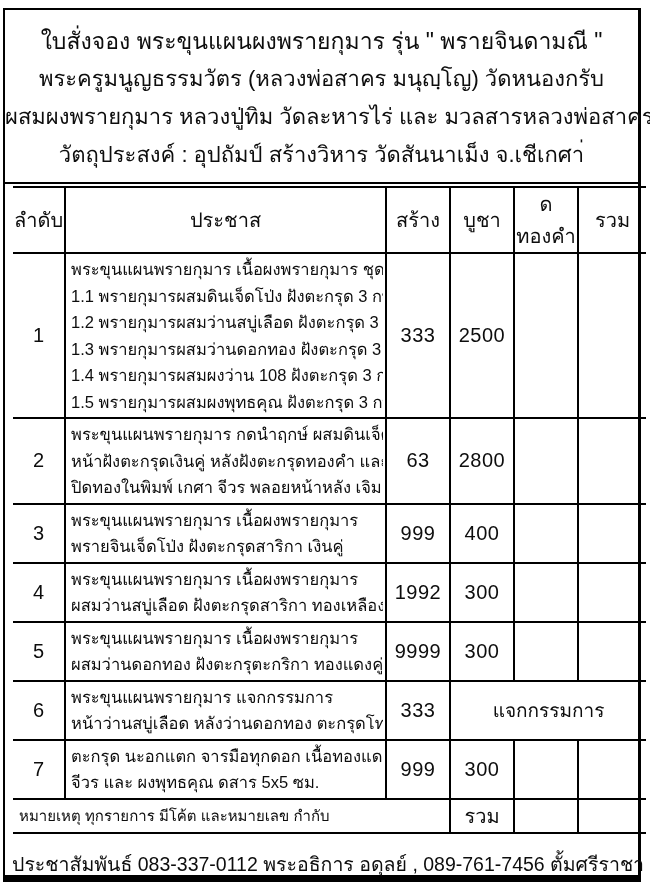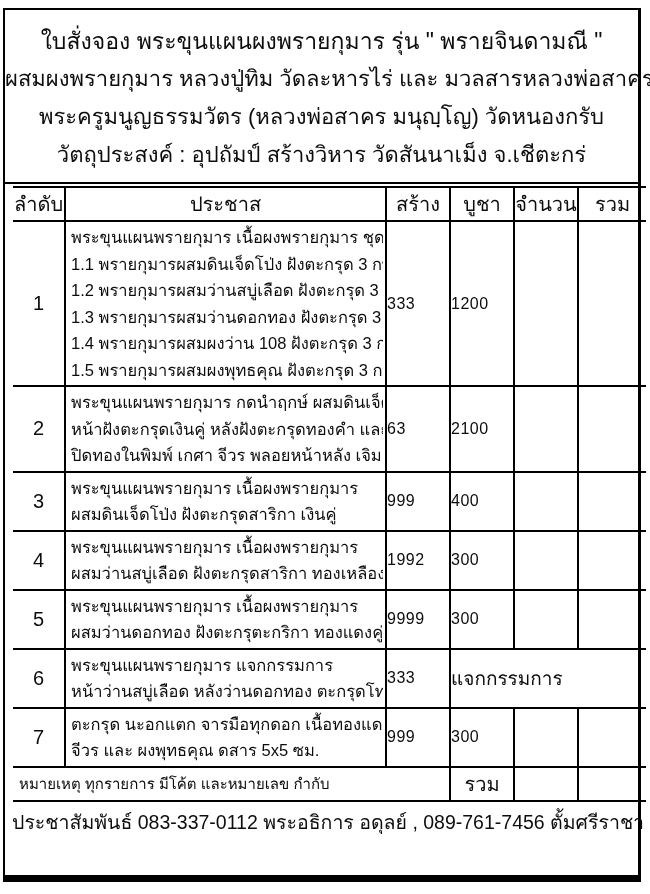--- a/index.html
+++ b/index.html
@@ -39,8 +39,8 @@
 
   <div class="hdr">
     <div class="l1">ใบสั่งจอง พระขุนแผนผงพรายกุมาร  รุ่น " พรายจินดามณี "</div>
+    <div>พระครูมนูญธรรมวัตร (หลวงพ่อสาคร มนุญฺโญ) วัดหนองกรับ</div>
     <div>ผสมผงพรายกุมาร หลวงปู่ทิม วัดละหารไร่ และ มวลสารหลวงพ่อสาคร</div>
-    <div>พระครูมนูญธรรมวัตร (หลวงพ่อสาคร มนุญฺโญ) วัดหนองกรับ</div>
     <div>วัตถุประสงค์ : อุปถัมป์ สร้างวิหาร วัดสันนาเม็ง จ.เชีตะกร่</div>
   </div>
 

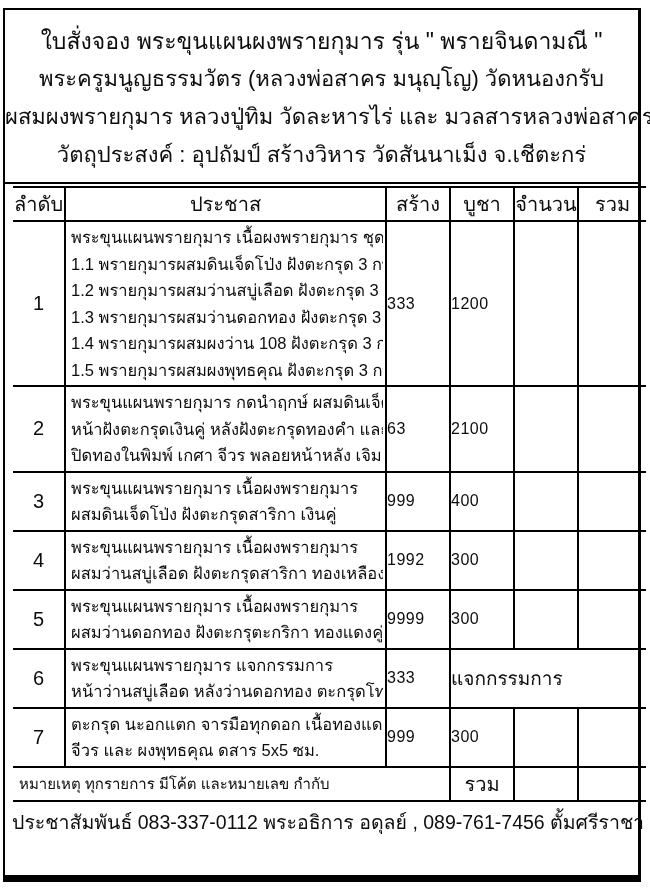--- a/index.html
+++ b/index.html
@@ -41,7 +41,7 @@
     <div class="l1">ใบสั่งจอง พระขุนแผนผงพรายกุมาร  รุ่น " พรายจินดามณี "</div>
     <div>พระครูมนูญธรรมวัตร (หลวงพ่อสาคร มนุญฺโญ) วัดหนองกรับ</div>
     <div>ผสมผงพรายกุมาร หลวงปู่ทิม วัดละหารไร่ และ มวลสารหลวงพ่อสาคร</div>
-    <div>วัตถุประสงค์ : อุปถัมป์ สร้างวิหาร วัดสันนาเม็ง จ.เชีตะกร่</div>
+    <div>วัตถุประสงค์ : อุปถัมป์ สร้างวิหาร วัดสันนาเม็ง จ.เชีเกศา่</div>
   </div>
 
   <div class="rule"></div>

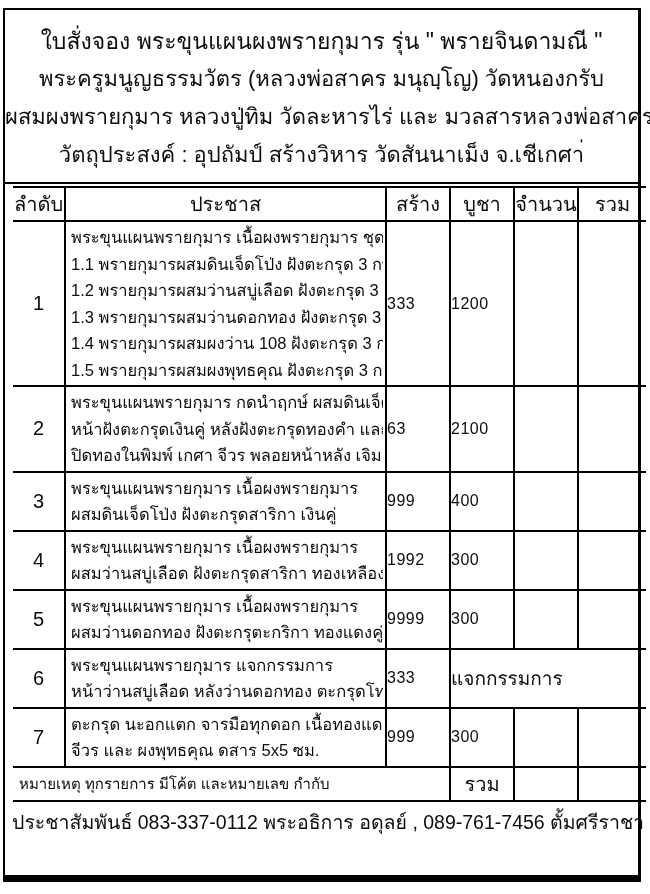--- a/index.html
+++ b/index.html
@@ -62,7 +62,7 @@
       <th>ประชาส</th>
       <th>สร้าง</th>
       <th>บูชา</th>
-      <th>จำนวน</th>
+      <th>ดทองคำ</th>
       <th>รวม</th>
     </tr>
 

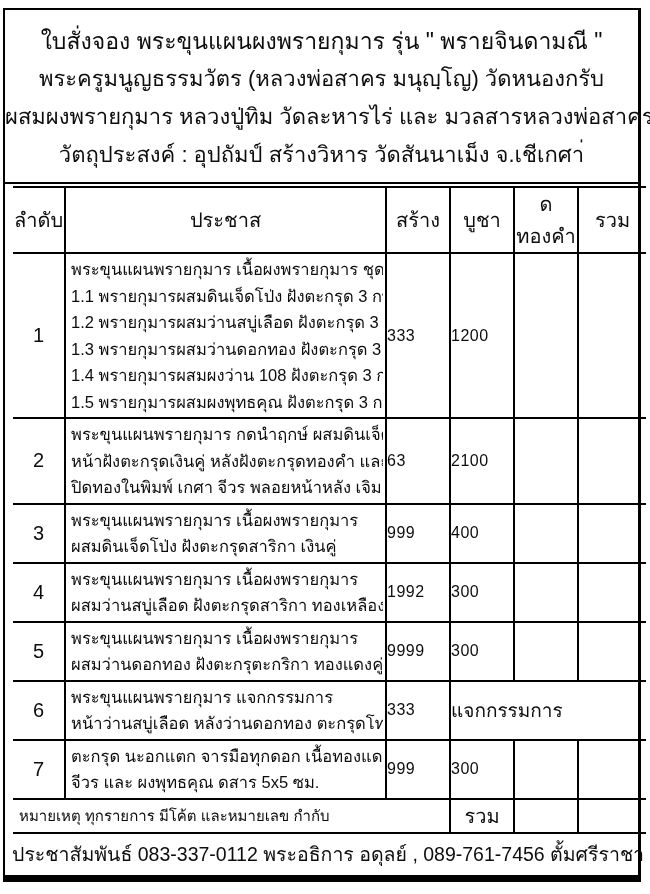--- a/index.html
+++ b/index.html
@@ -22,7 +22,7 @@
   td:last-child,th:last-child{border-right:none;}
   th{font-size:20px;height:31px;}
   .noc{text-align:center;font-size:20px;}
-  .numc{text-align:left;font-size:16px;letter-spacing:.5px;}
+  .numc{text-align:center;font-size:20px;letter-spacing:.5px;}
   .itemc{padding:2px 2px 2px 5px;}
   .itemc div{font-size:16.5px;line-height:26.5px;white-space:nowrap;overflow:hidden;}
   .mergedc{text-align:left;font-size:19px;}

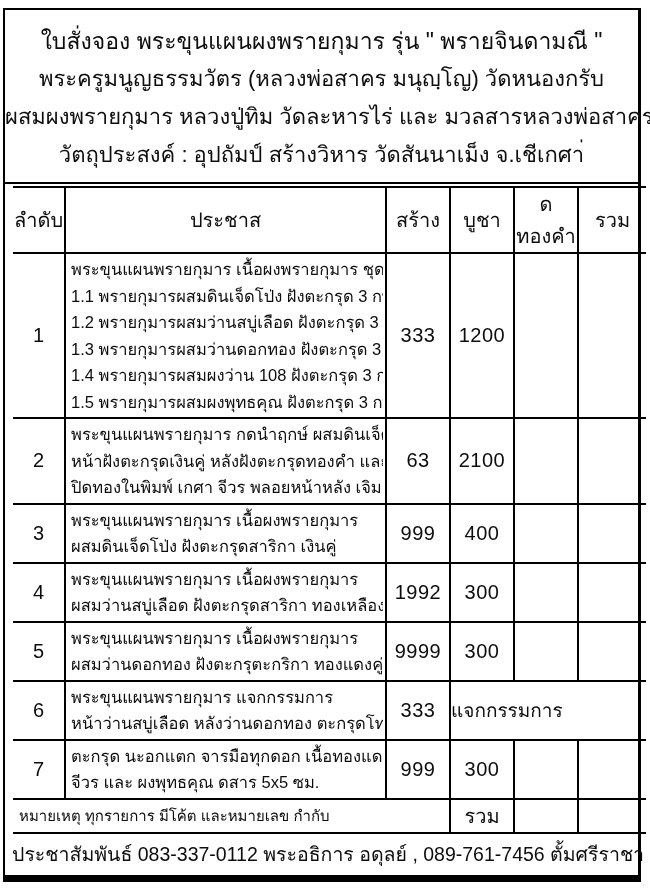--- a/index.html
+++ b/index.html
@@ -77,7 +77,7 @@
         <div>1.5 พรายกุมารผสมผงพุทธคุณ  ฝังตะกรุด 3 กษัตริย์</div>
       </td>
       <td class="numc">333</td>
-      <td class="numc">1200</td>
+      <td class="numc">2500</td>
       <td></td>
       <td></td>
     </tr>

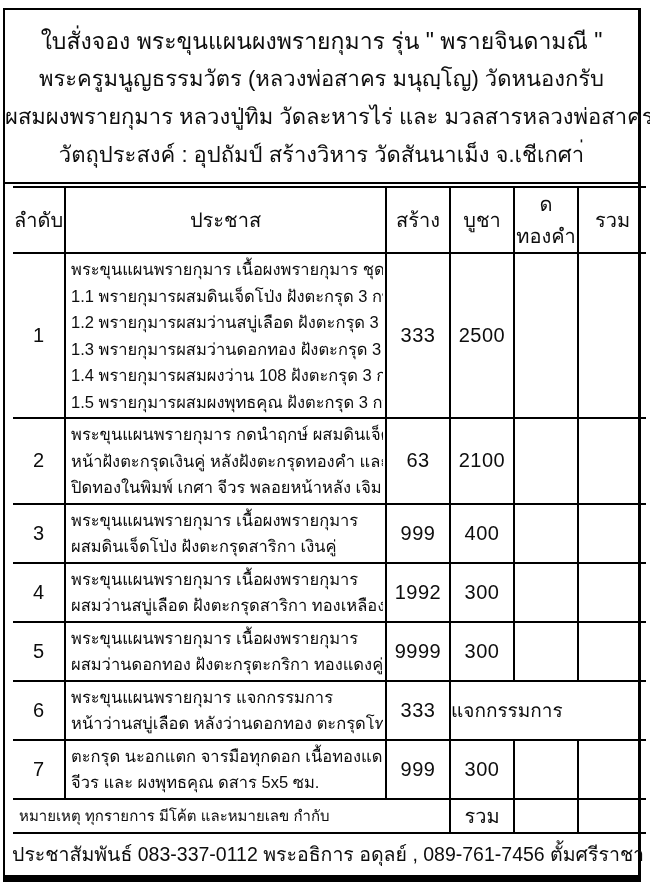--- a/index.html
+++ b/index.html
@@ -90,7 +90,7 @@
         <div>ปิดทองในพิมพ์ เกศา จีวร พลอยหน้าหลัง เจิมแป้ง</div>
       </td>
       <td class="numc">63</td>
-      <td class="numc">2100</td>
+      <td class="numc">2800</td>
       <td></td>
       <td></td>
     </tr>

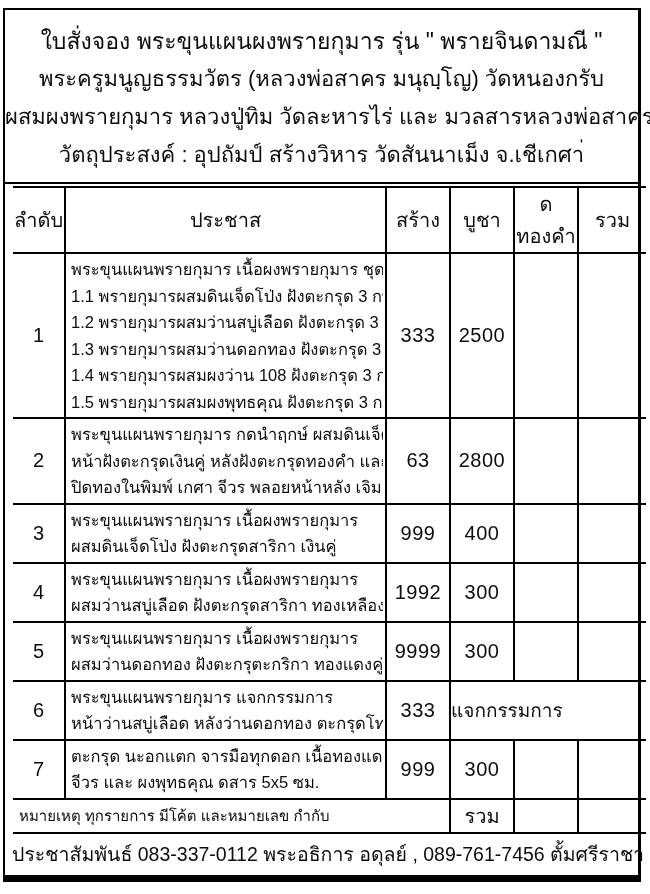--- a/index.html
+++ b/index.html
@@ -99,7 +99,7 @@
       <td class="noc">3</td>
       <td class="itemc">
         <div>พระขุนแผนพรายกุมาร เนื้อผงพรายกุมาร</div>
-        <div>ผสมดินเจ็ดโป่ง  ฝังตะกรุดสาริกา เงินคู่</div>
+        <div>พรายจินเจ็ดโป่ง  ฝังตะกรุดสาริกา เงินคู่</div>
       </td>
       <td class="numc">999</td>
       <td class="numc">400</td>

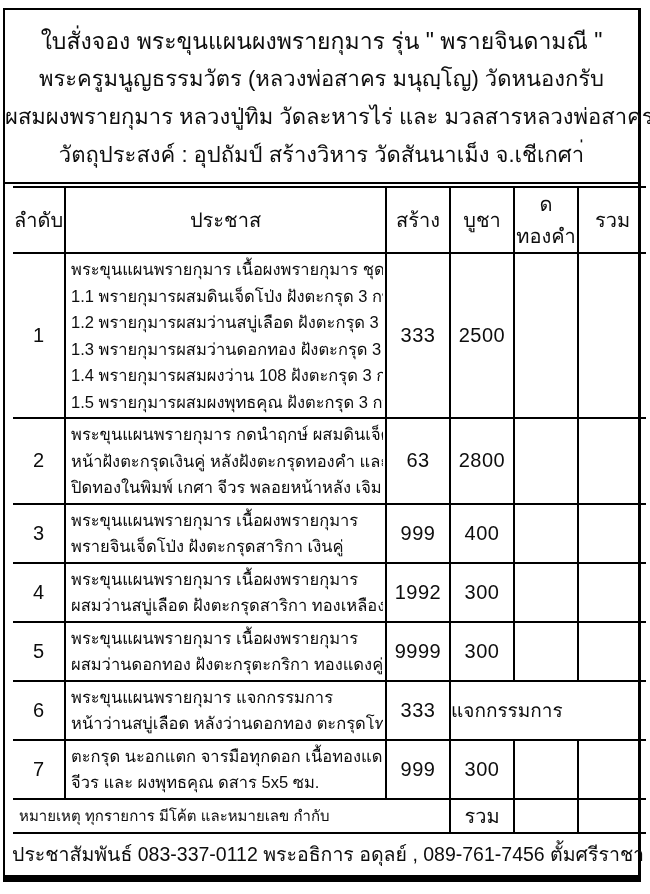--- a/index.html
+++ b/index.html
@@ -25,7 +25,7 @@
   .numc{text-align:center;font-size:20px;letter-spacing:.5px;}
   .itemc{padding:2px 2px 2px 5px;}
   .itemc div{font-size:16.5px;line-height:26.5px;white-space:nowrap;overflow:hidden;}
-  .mergedc{text-align:left;font-size:19px;}
+  .mergedc{text-align:center;font-size:19px;}
   .notec{font-size:15px;padding-left:6px;text-align:left;}
   .sumlbl{text-align:center;font-size:20px;}
   

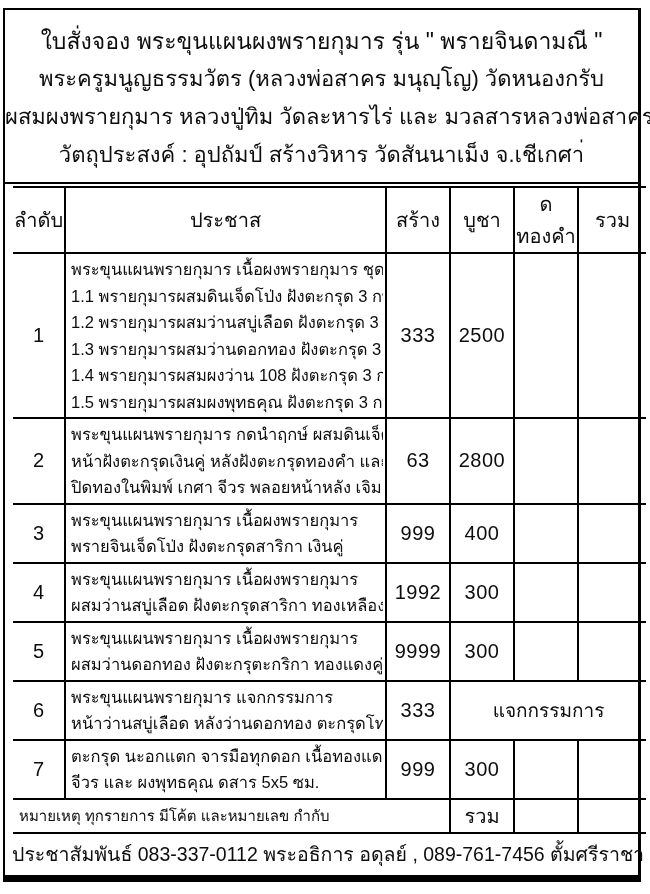--- a/index.html
+++ b/index.html
@@ -30,7 +30,7 @@
   .sumlbl{text-align:center;font-size:20px;}
   
   .foot{padding:0 6px 0 7px;}
-  .contact{font-size:19.5px;line-height:25px;padding-top:8px;white-space:nowrap;}
+  .contact{font-size:19.5px;line-height:25px;padding-top:18px;white-space:nowrap;}
 </style>
 </head>
 <body>

